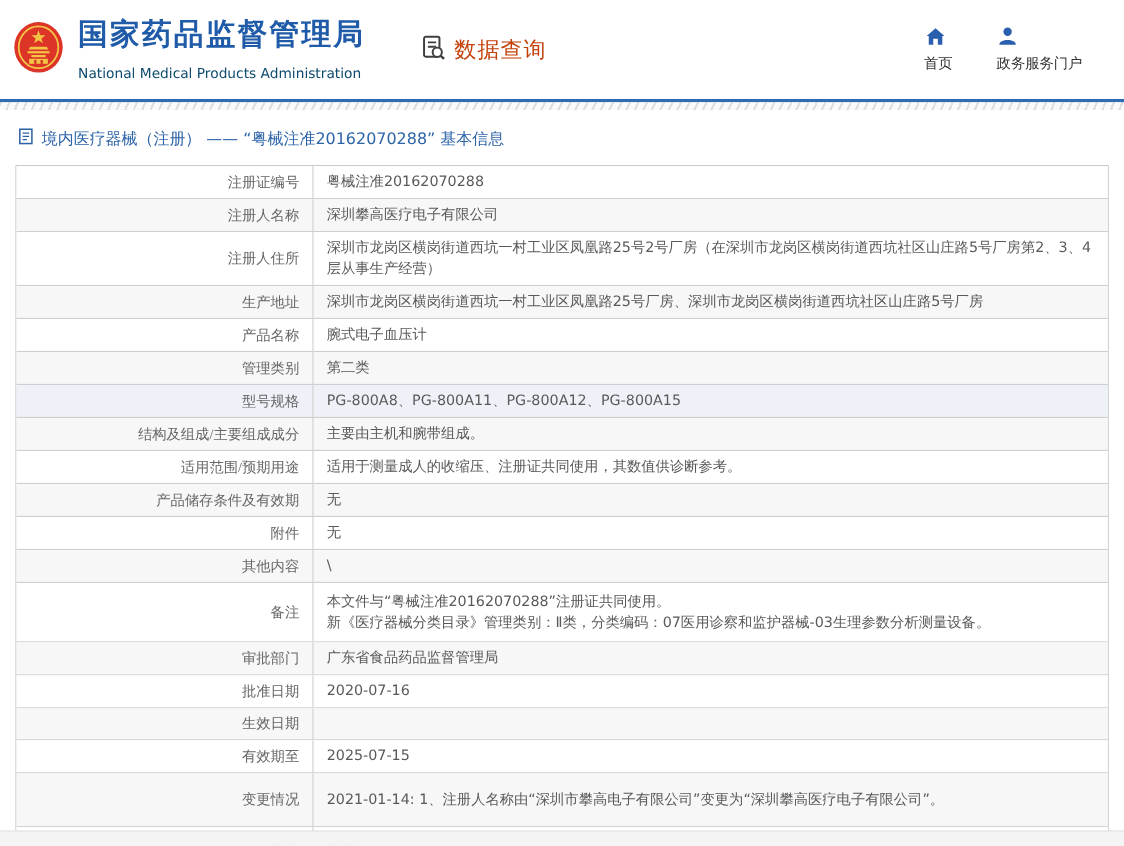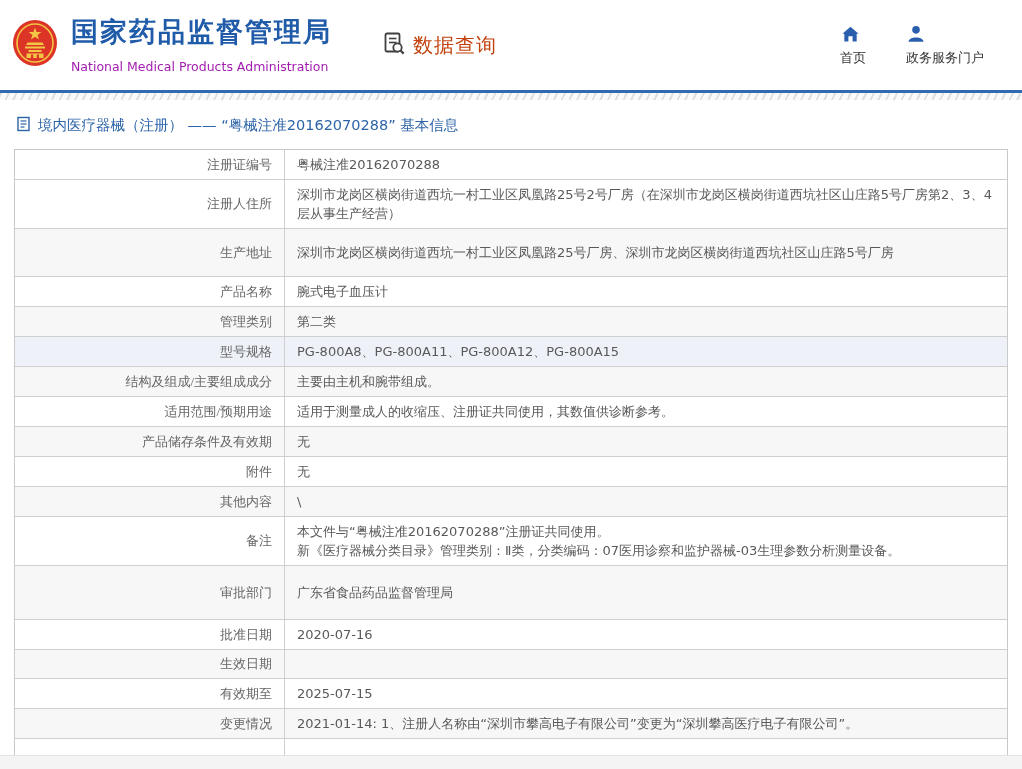--- a/index.html
+++ b/index.html
@@ -12,7 +12,7 @@
   .header { height:90px; display:flex; align-items:center; padding:0 0 0 12px; background:#fff; }
   .brand { display:flex; align-items:center; gap:13px; }
   .brand-text .cn { color:#1f5ba8; font-size:27px; font-weight:700; letter-spacing:2px; line-height:30px; }
-  .brand-text .en { color:#a21caf; font-size:12.5px; margin-top:12px; }
+  .brand-text .en { color:#0c4a6e; font-size:12.5px; margin-top:12px; }
   .section-title { display:flex; align-items:center; gap:7px; margin-left:50px; color:#c2410c; font-size:20px; letter-spacing:1px; }
   .nav { margin-left:auto; display:flex; gap:40px; padding-right:38px; }
   .nav-item { display:flex; flex-direction:column; align-items:flex-start; gap:3px; font-size:13px; color:#333; cursor:pointer; }

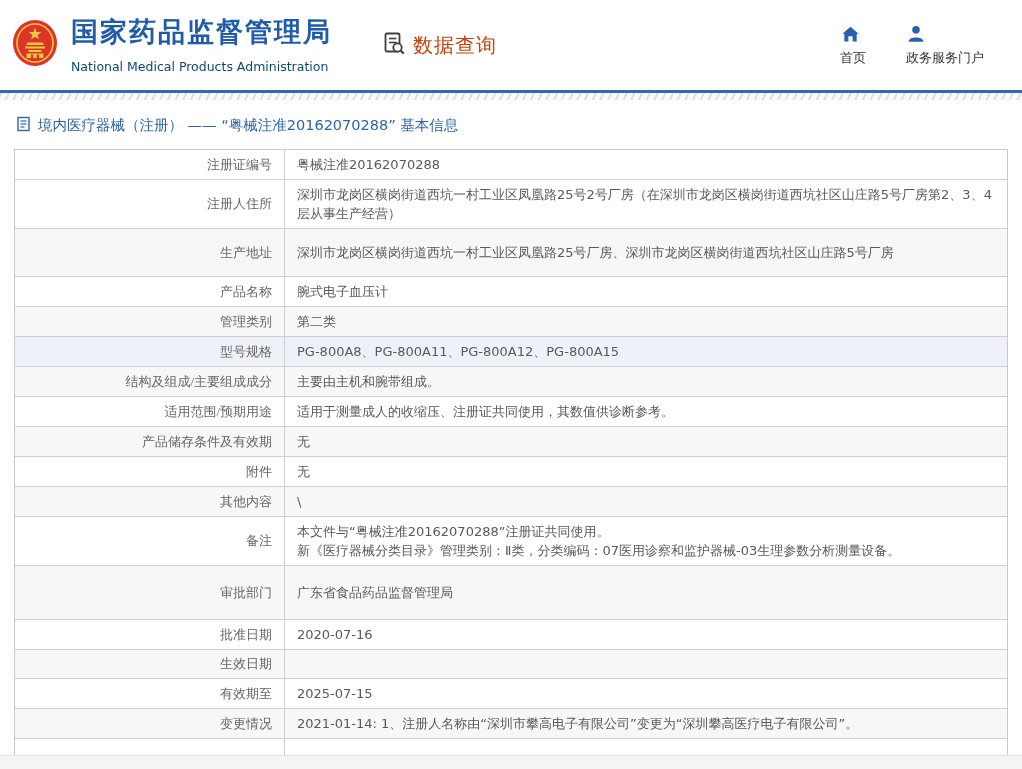--- a/index.html
+++ b/index.html
@@ -122,6 +122,12 @@
       </div>
       <div class="cell-value">粤械注准20162070288</div>
     </div>
+    <div class="row gray">
+      <div class="cell-label">
+        <span>注册人名称</span>
+      </div>
+      <div class="cell-value">深圳攀高医疗电子有限公司</div>
+    </div>
     <div class="row">
       <div class="cell-label">
         <span>注册人住所</span>

